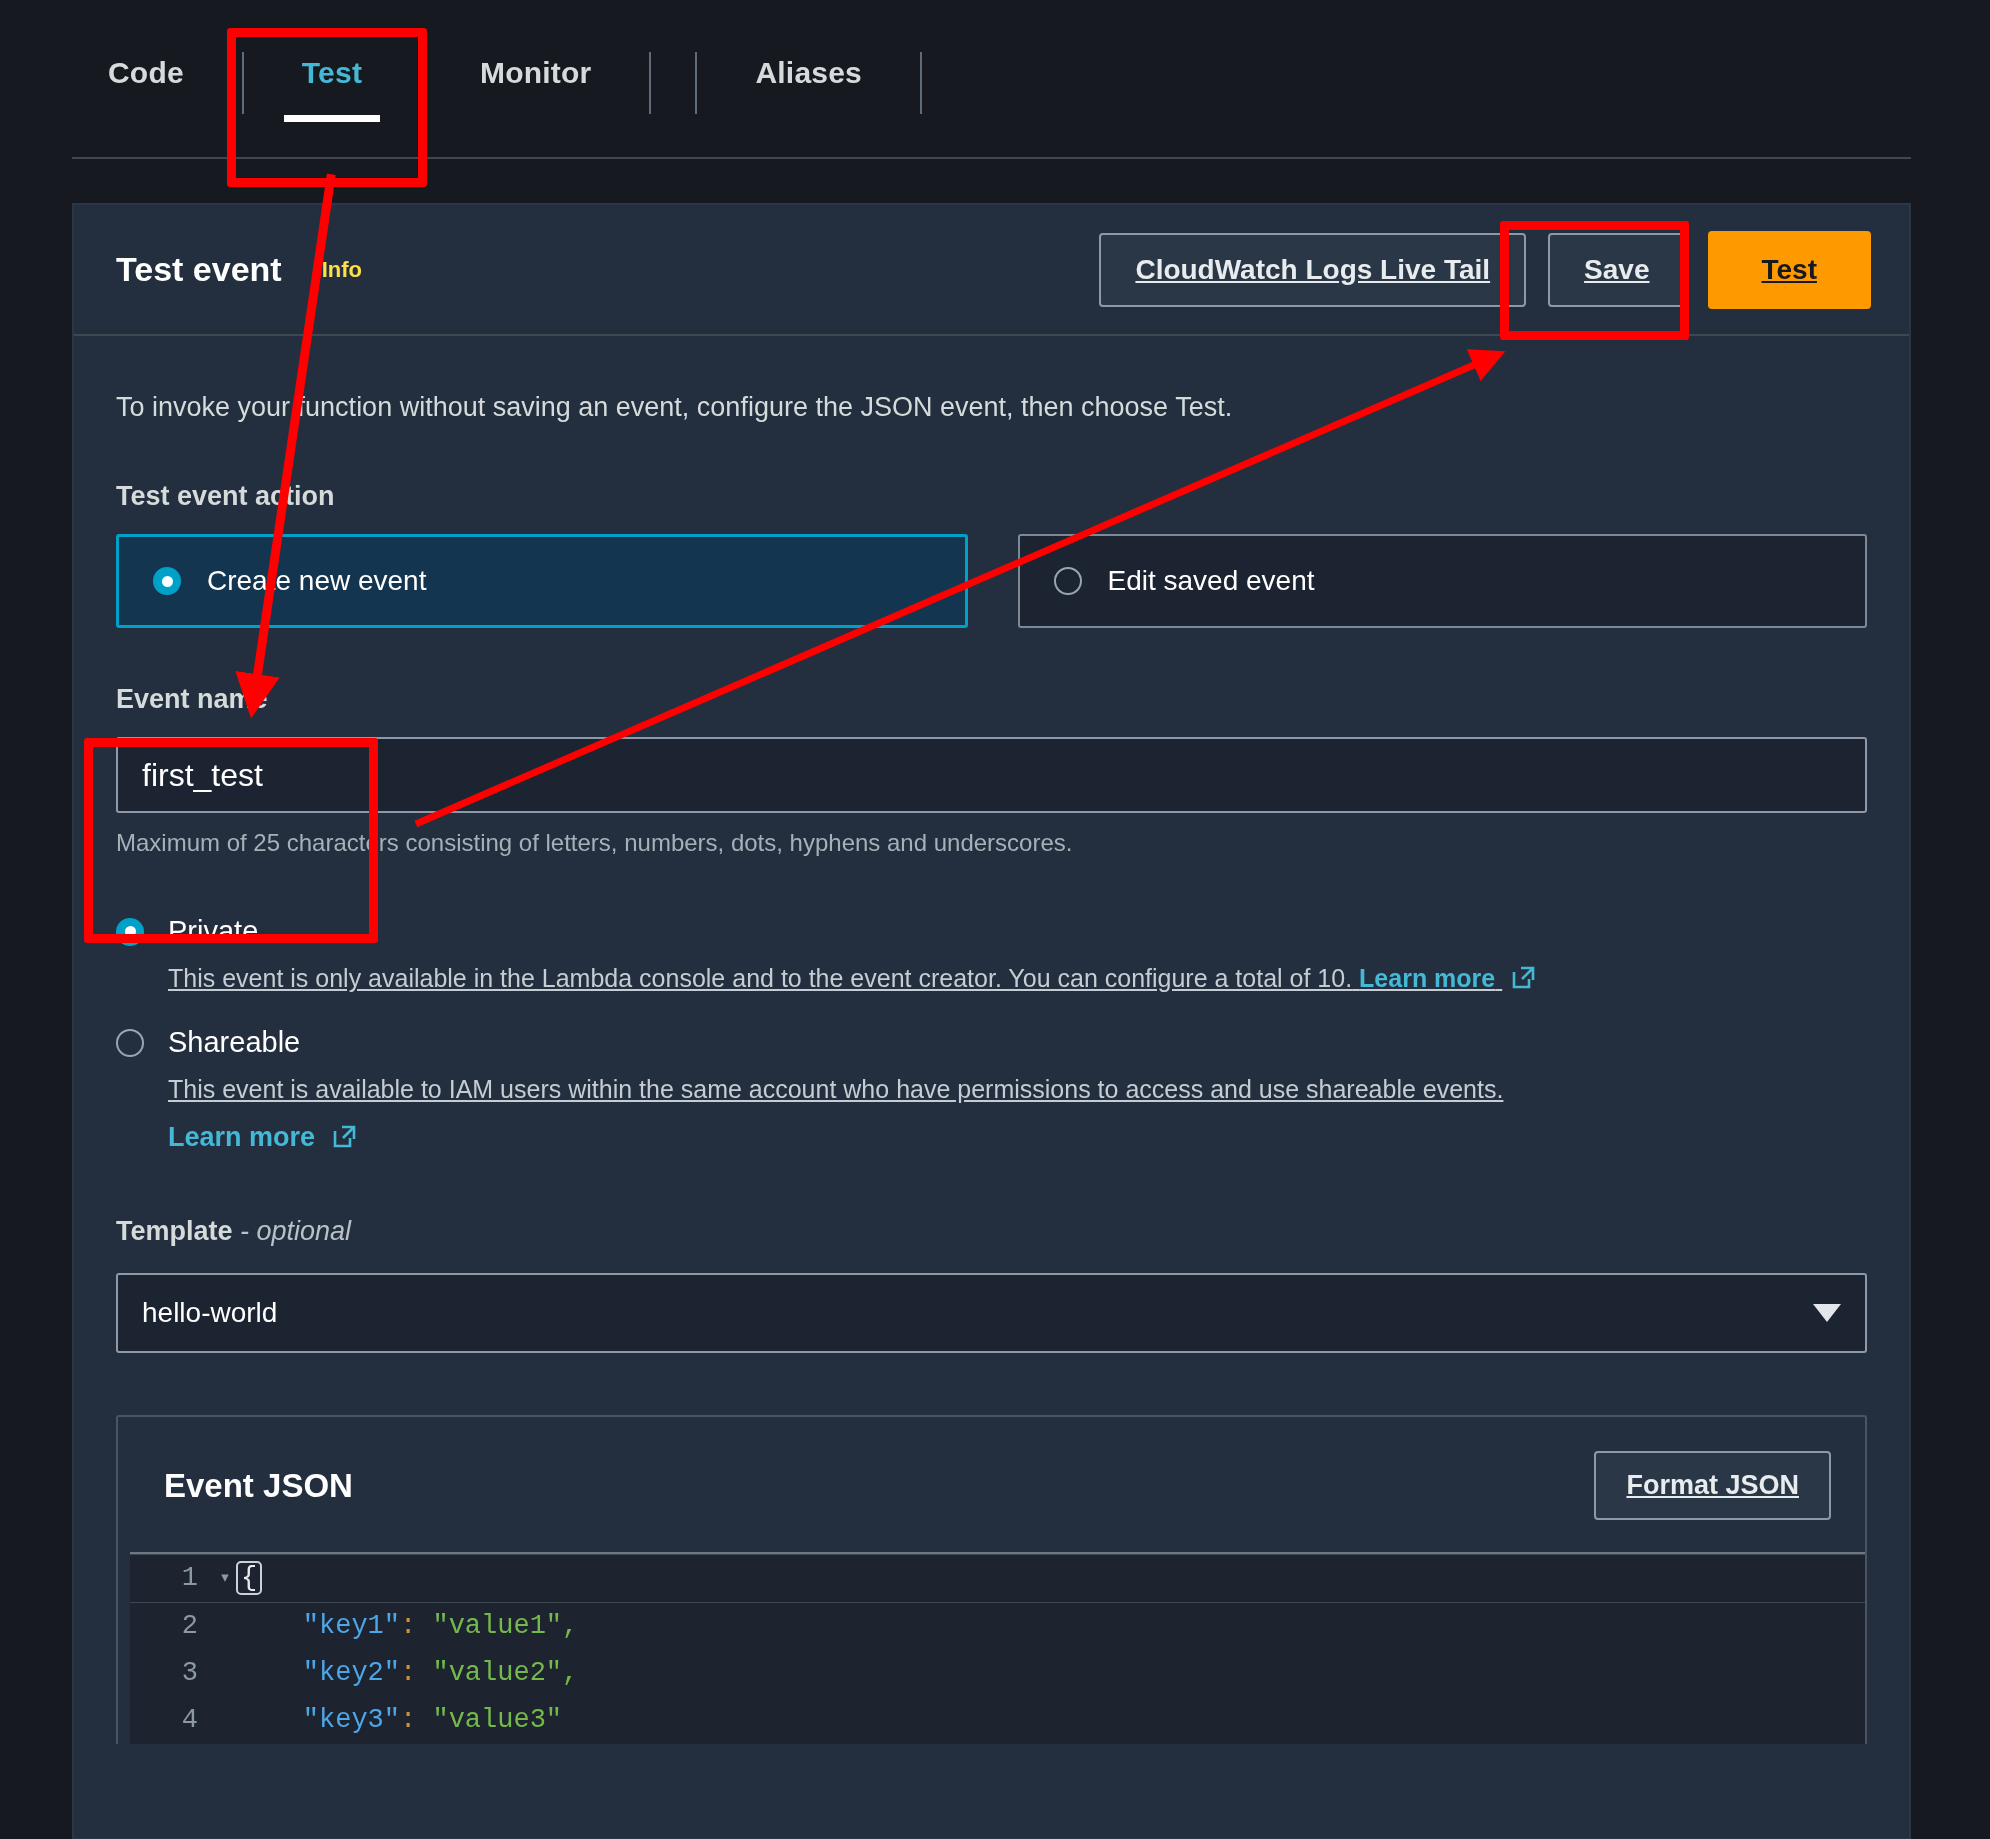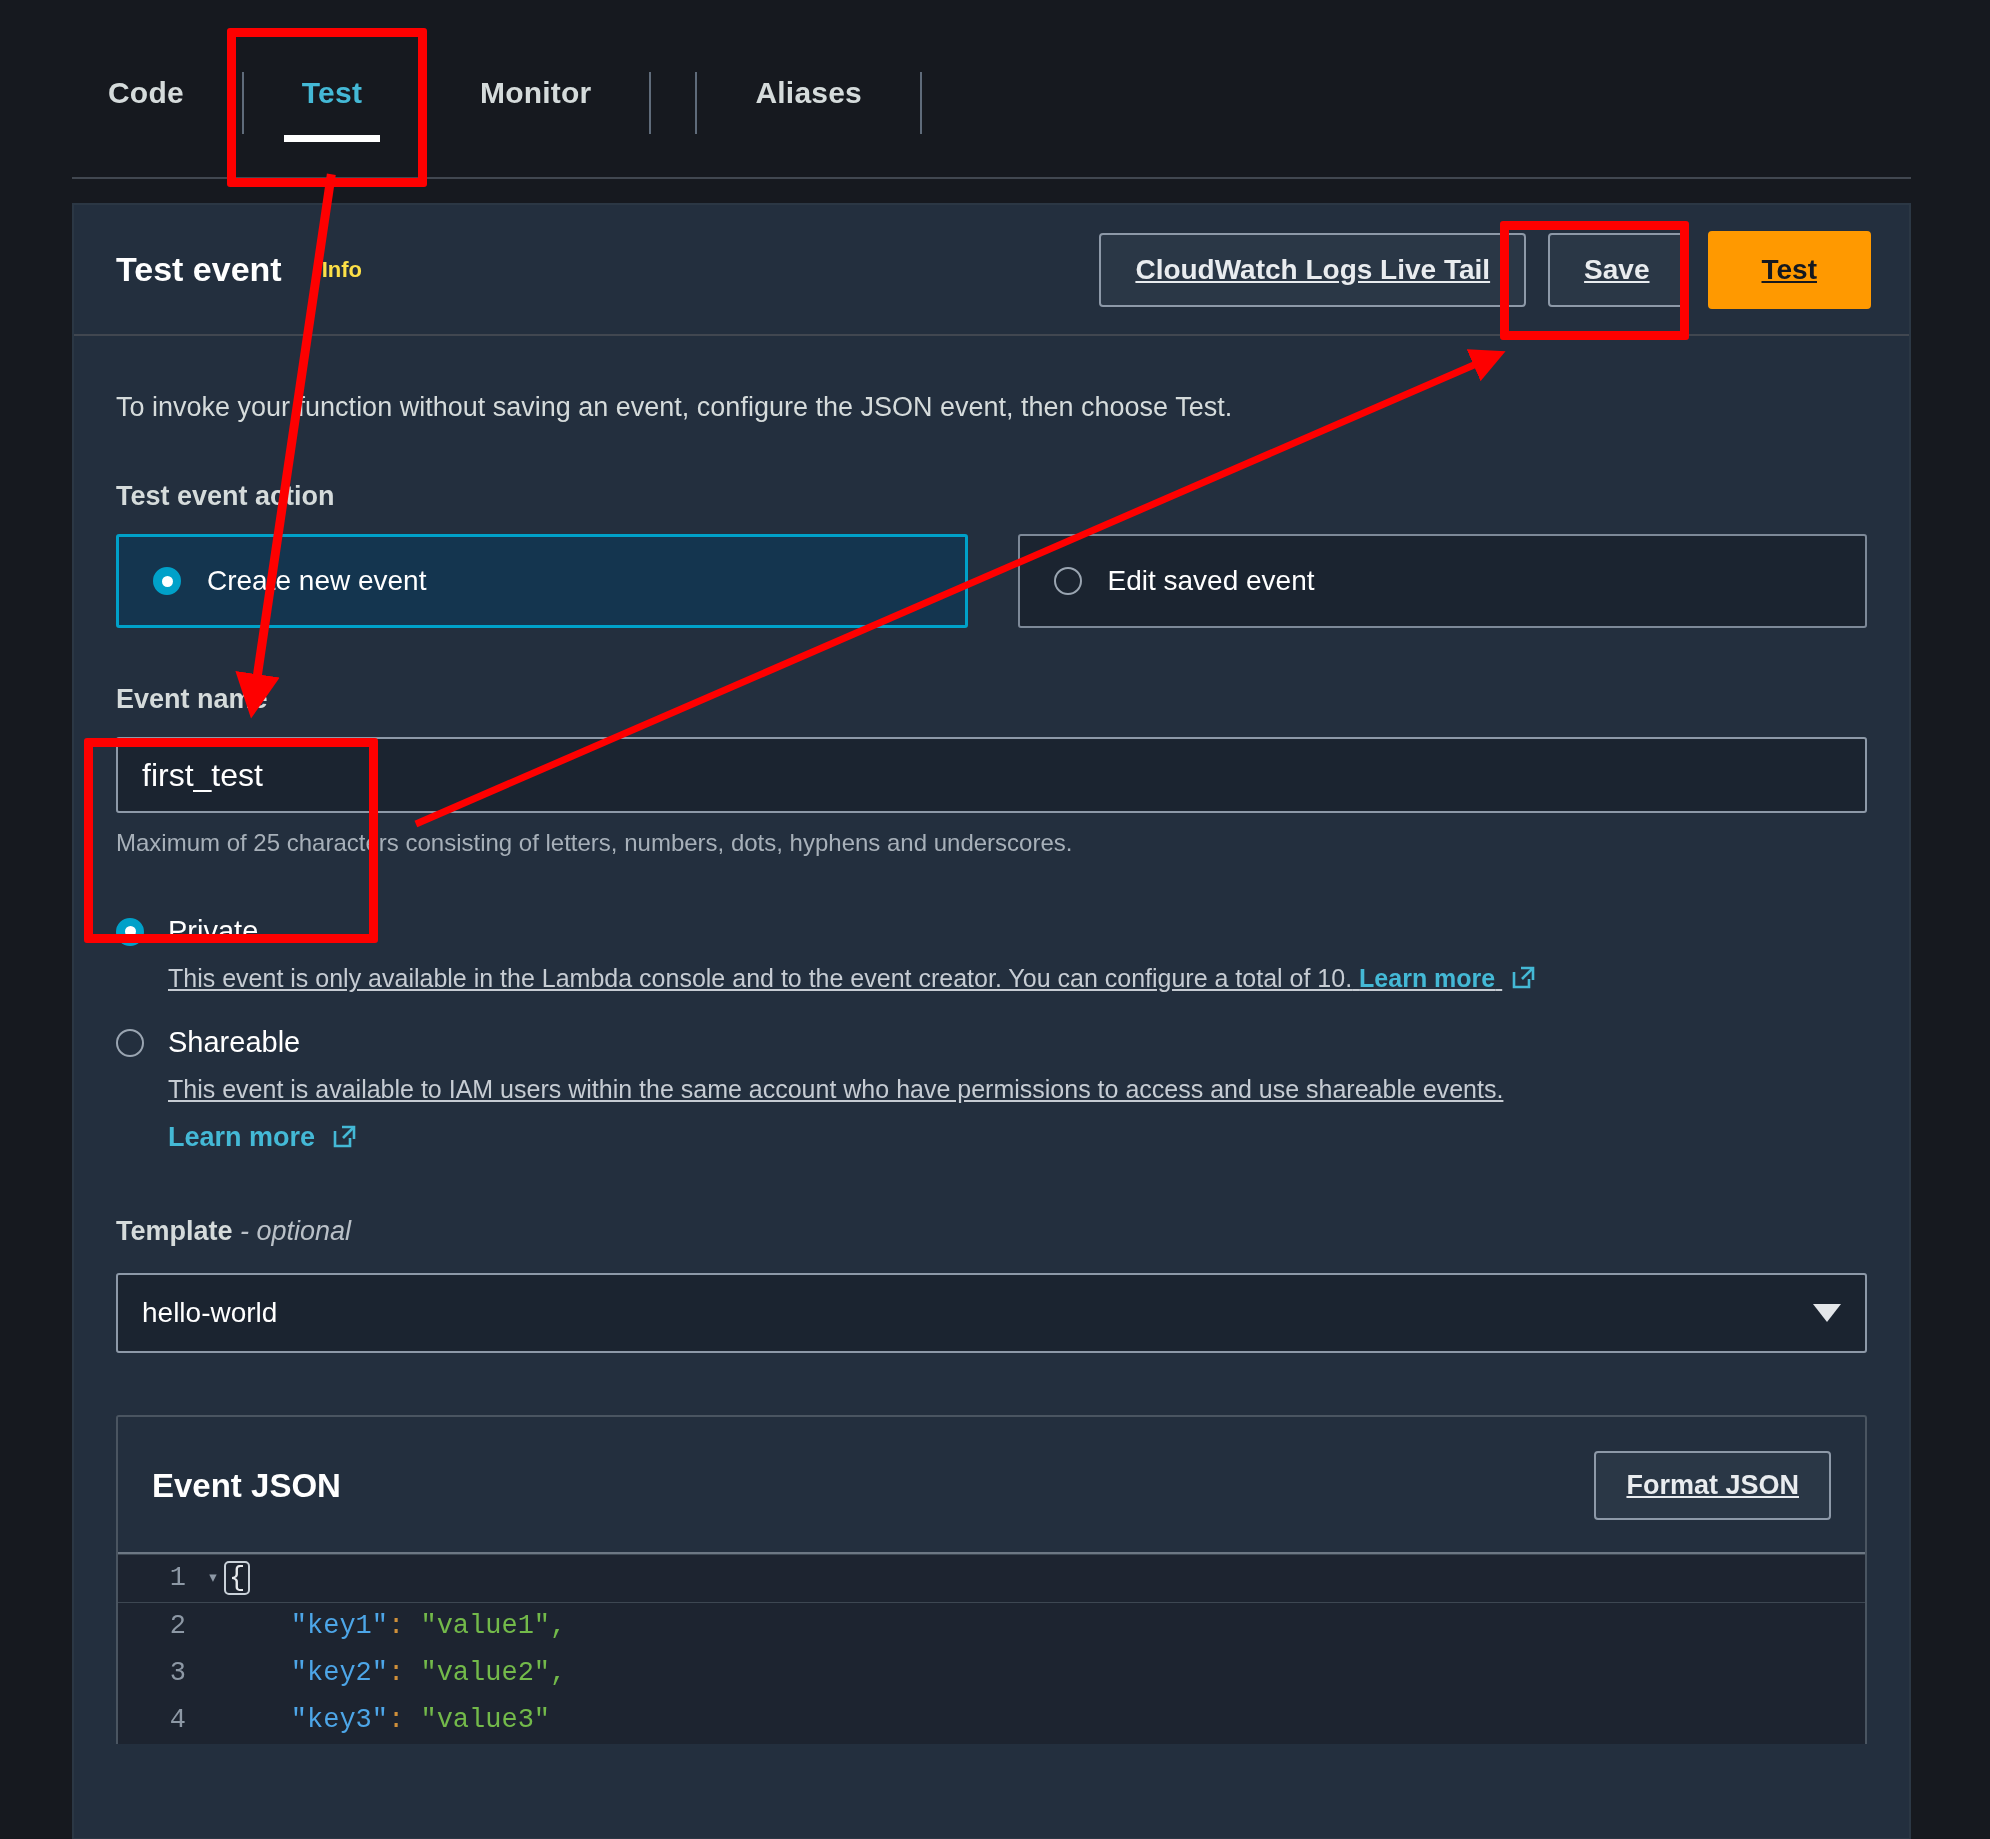--- a/index.html
+++ b/index.html
@@ -23,7 +23,7 @@
   .tabbar {
     position: absolute;
     left: 72px;
-    top: 48px;
+    top: 28px;
     width: 1839px;
     height: 131px;
     display: flex;

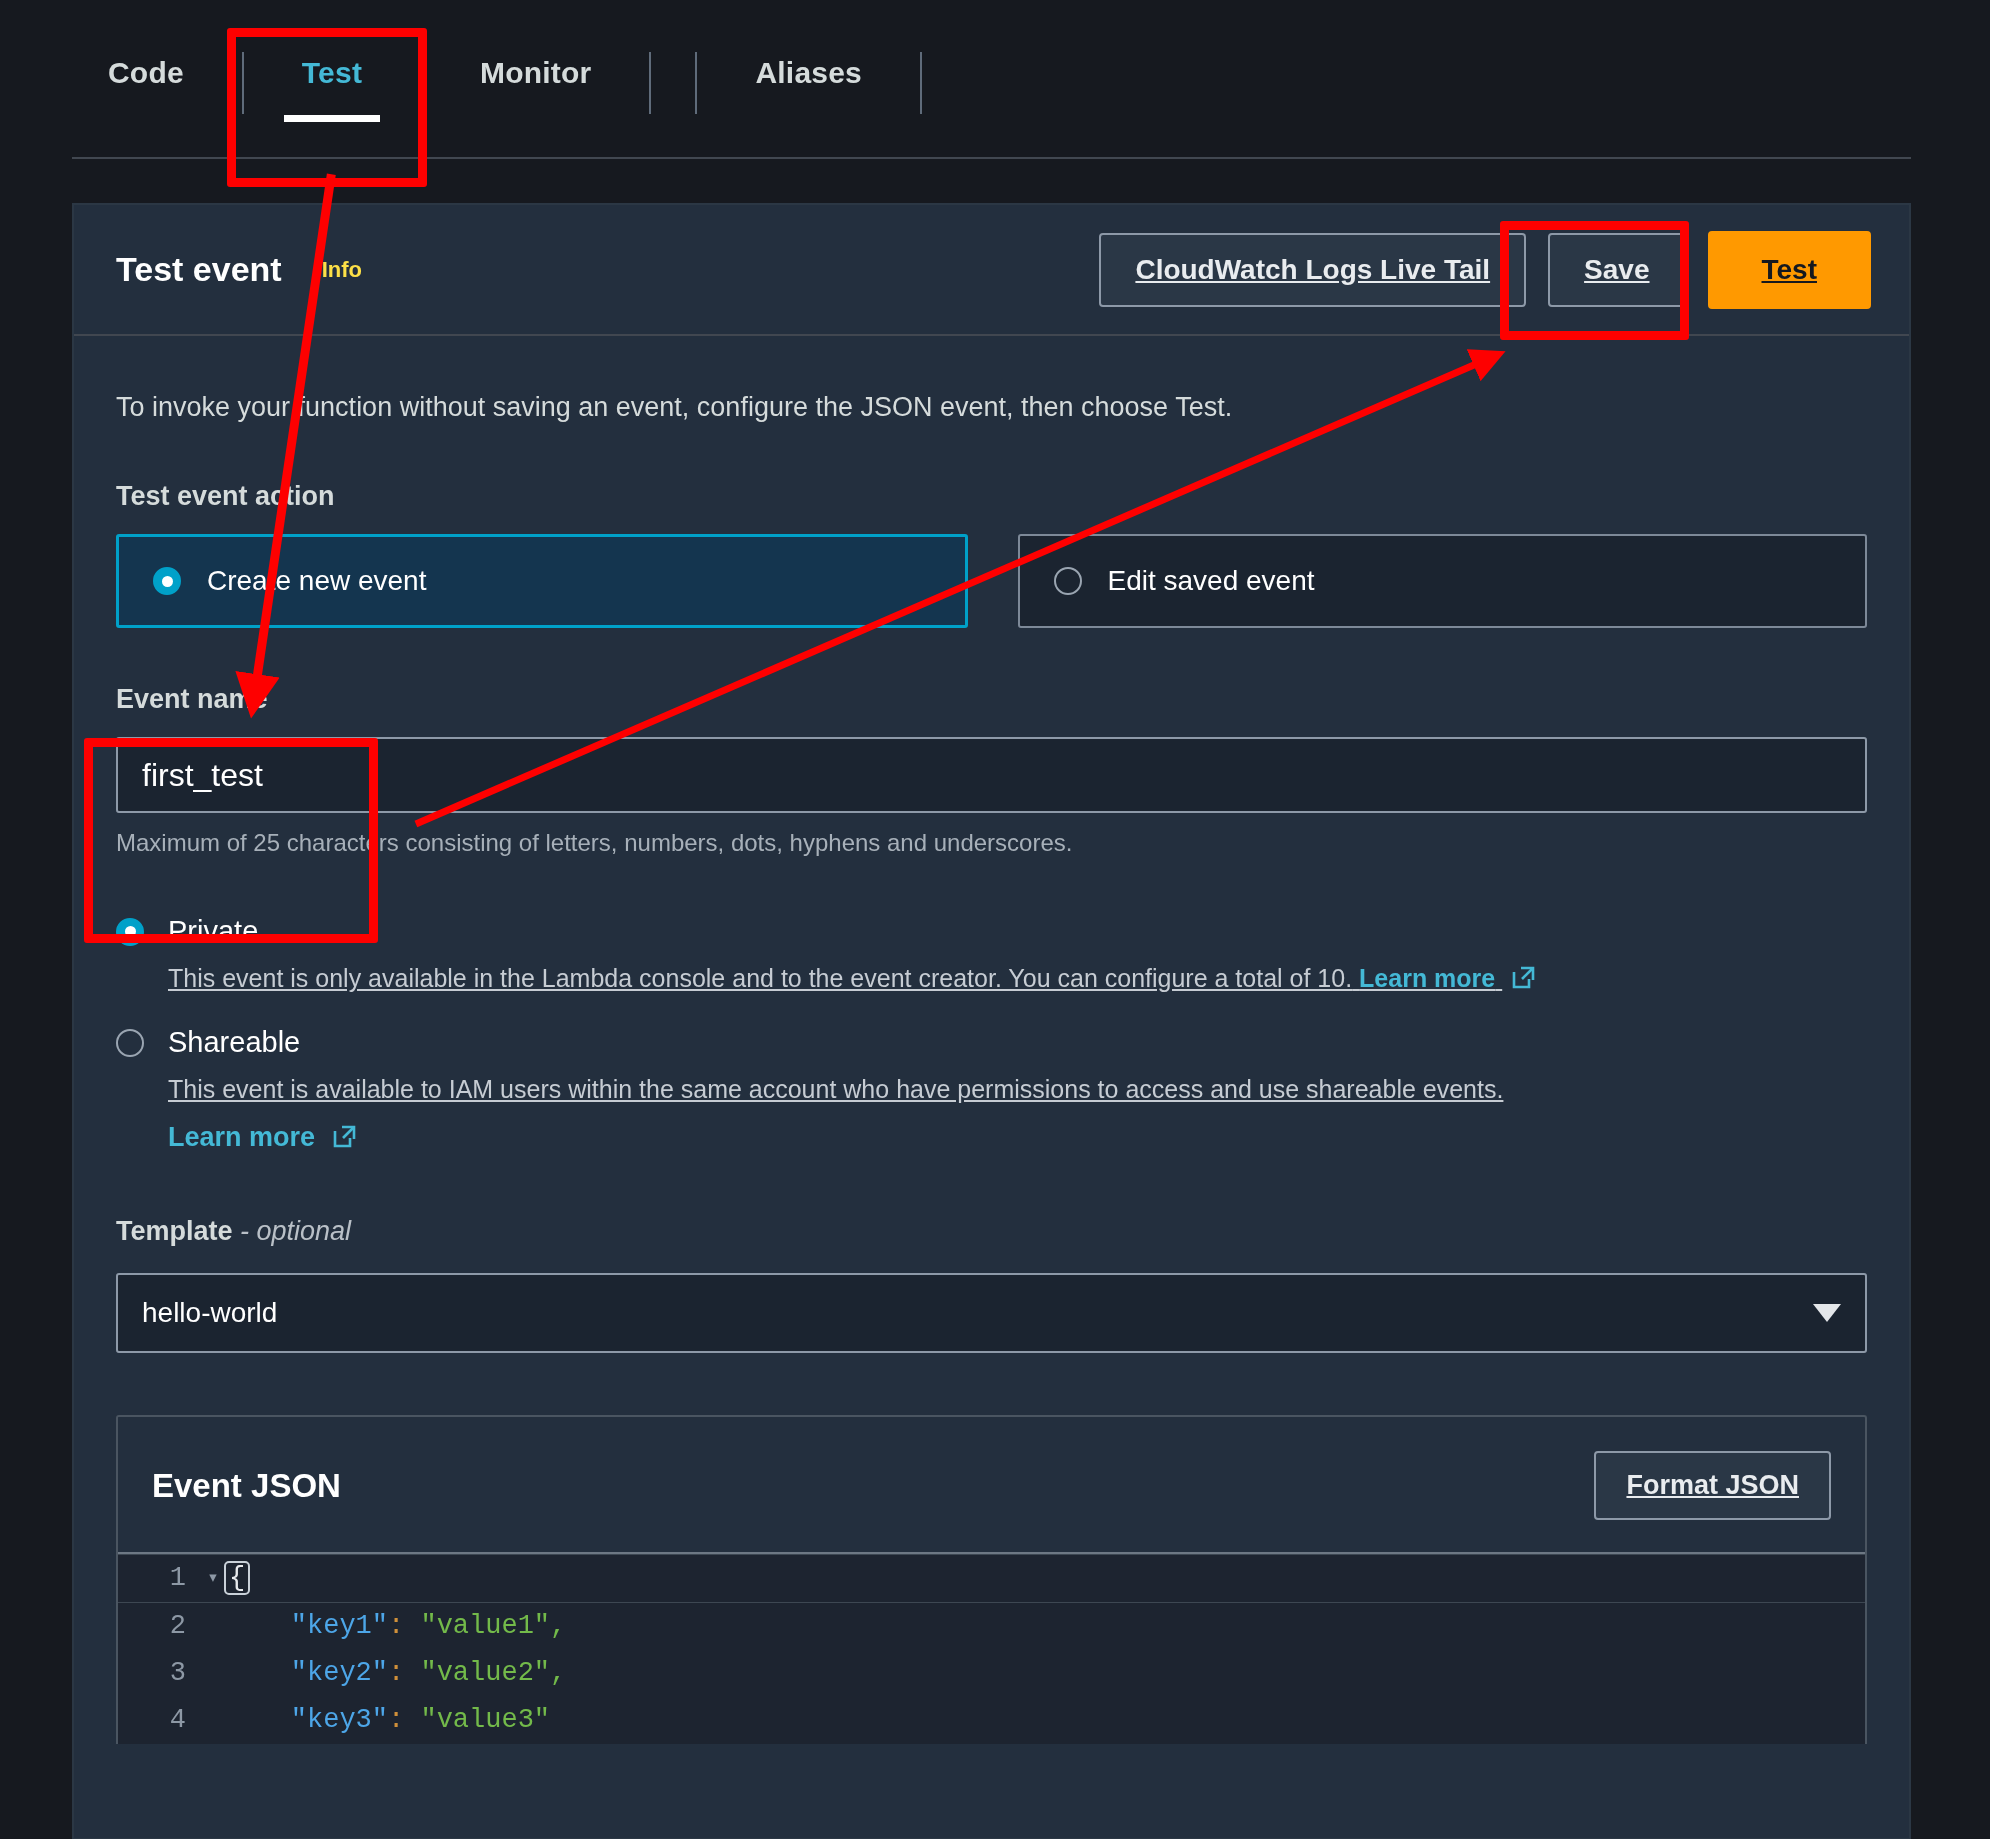--- a/index.html
+++ b/index.html
@@ -249,6 +249,7 @@
     border: 2px solid #4a5561;
     border-bottom: none;
     border-radius: 3px 3px 0 0;
+    padding-left: 12px;
   }
   .json-head {
     display: flex;

